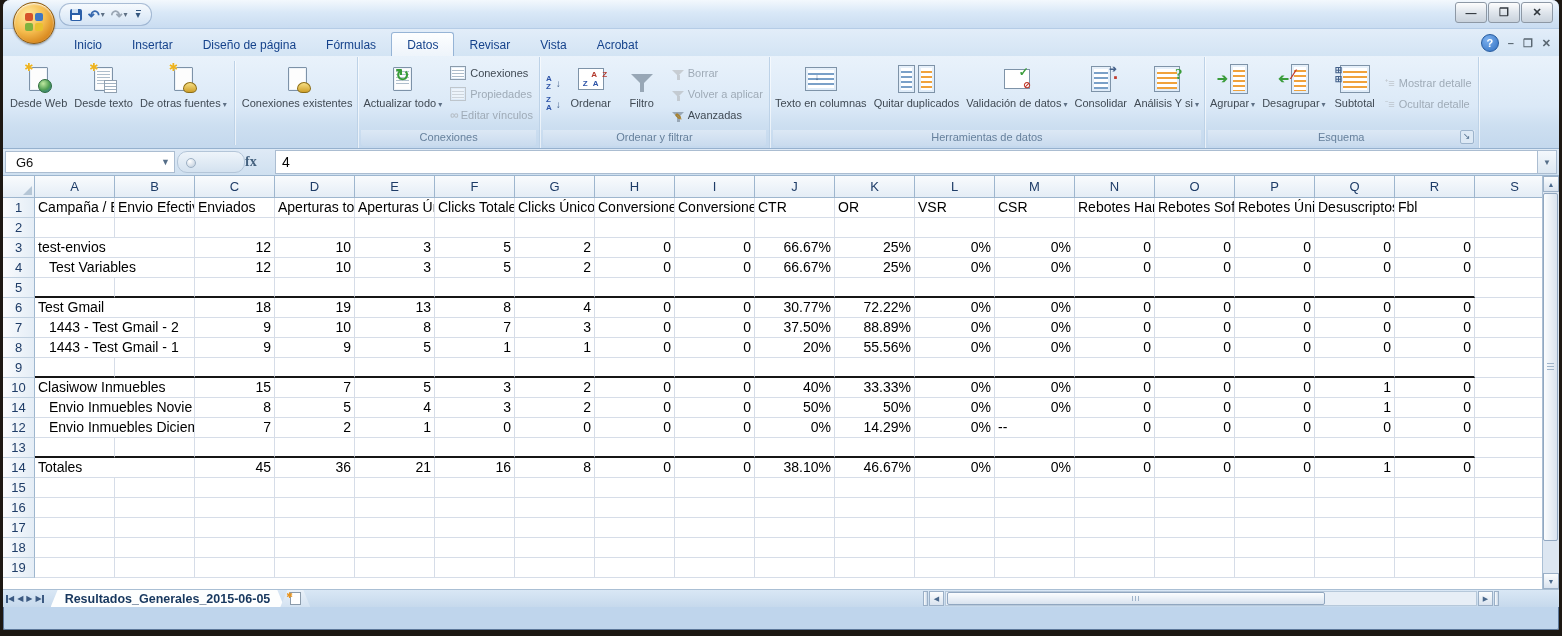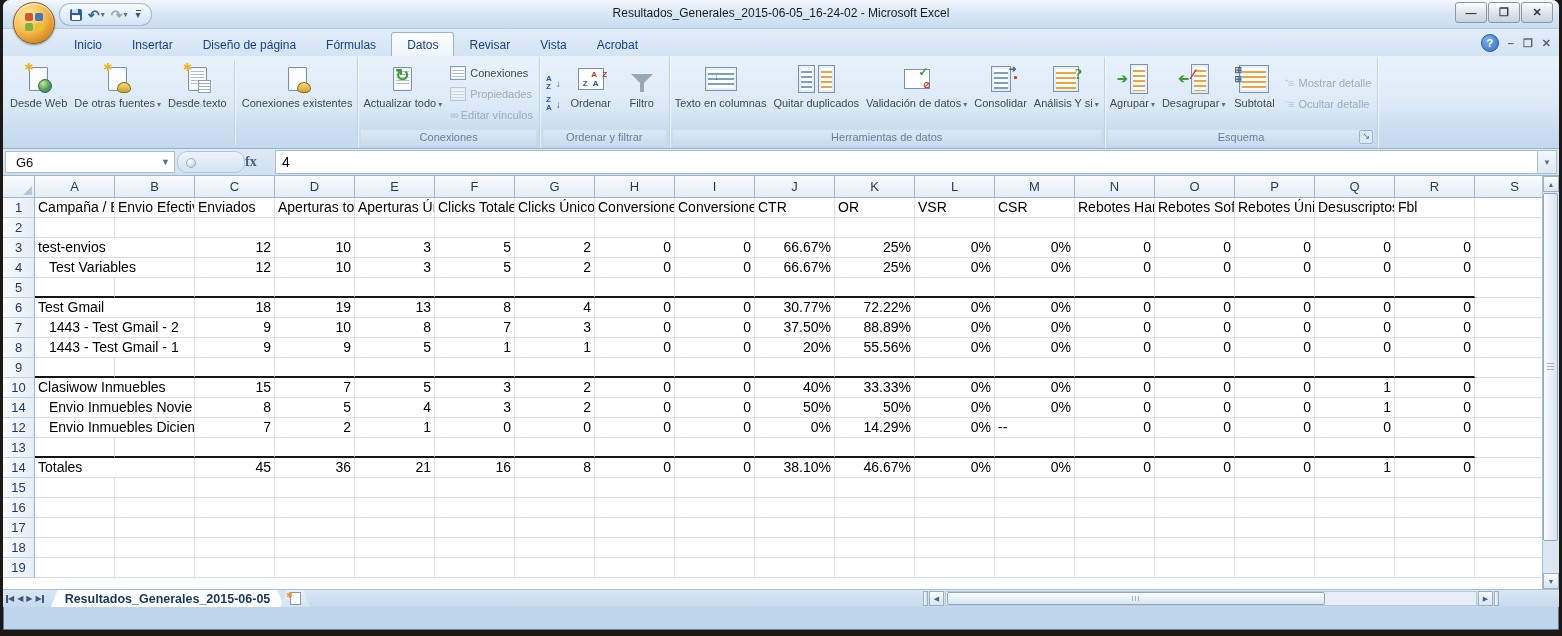--- a/index.html
+++ b/index.html
@@ -189,7 +189,6 @@
         </span>
       <span class="qat-more">▾</span>
     </div>
-    <div class="title-text">Resultados_Generales_2015-06-05_16-24-02  -  Microsoft Excel</div>
     <div class="winbtns">
       <span class="wbtn">—</span>
       <span class="wbtn">❐</span>

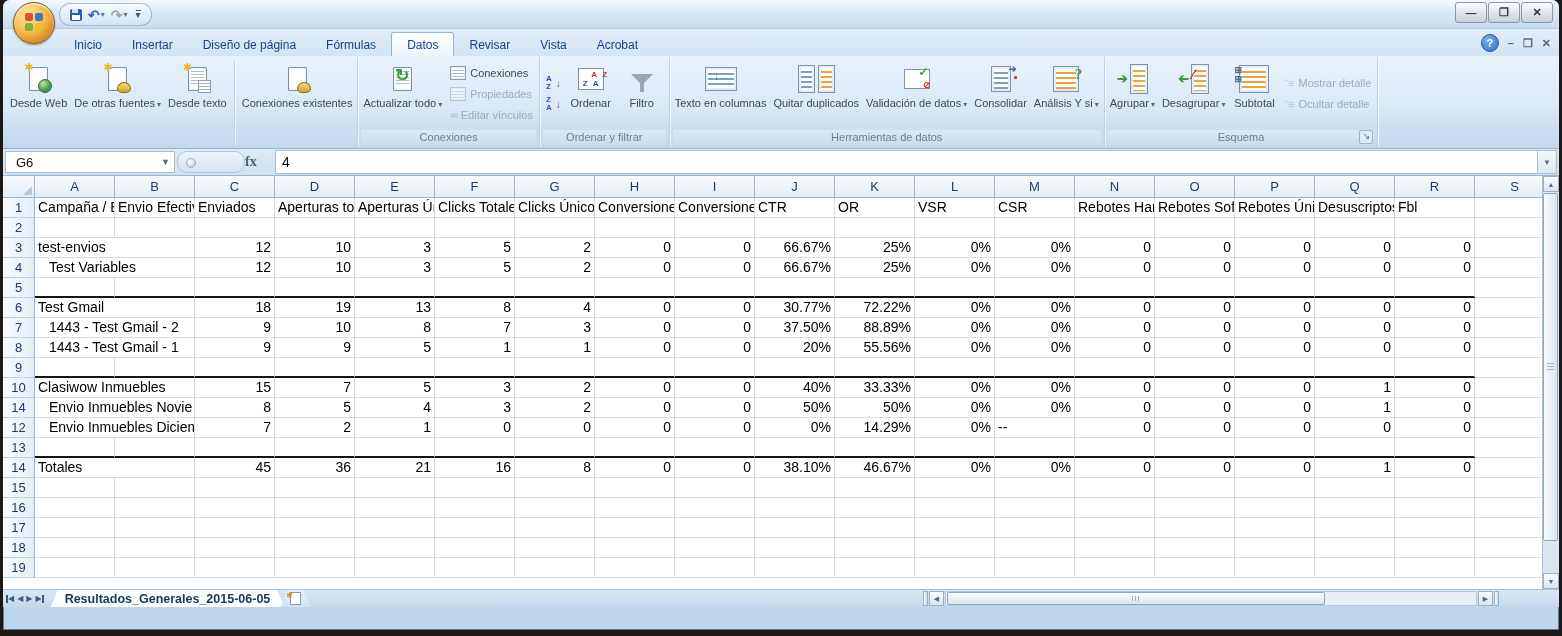--- a/index.html
+++ b/index.html
@@ -313,6 +313,22 @@
             </span>
           <span>Filtro</span>
         </div>
+        <div class="stack">
+          <div class="sbtn disabled">
+            <span class="ig funnel small"></span>
+            <span>Borrar</span>
+          </div>
+          <div class="sbtn disabled">
+            <span class="ig funnel small"></span>
+            <span>Volver a aplicar</span>
+          </div>
+          <div class="sbtn">
+            <span class="ig funnel small">
+                <span class="ov" style="left:-3px;top:-6px;color:#a8812c;">✎</span>
+              </span>
+            <span>Avanzadas</span>
+          </div>
+        </div>
       </div>
       <div class="rgroup-label">Ordenar y filtrar</div>
     </div>

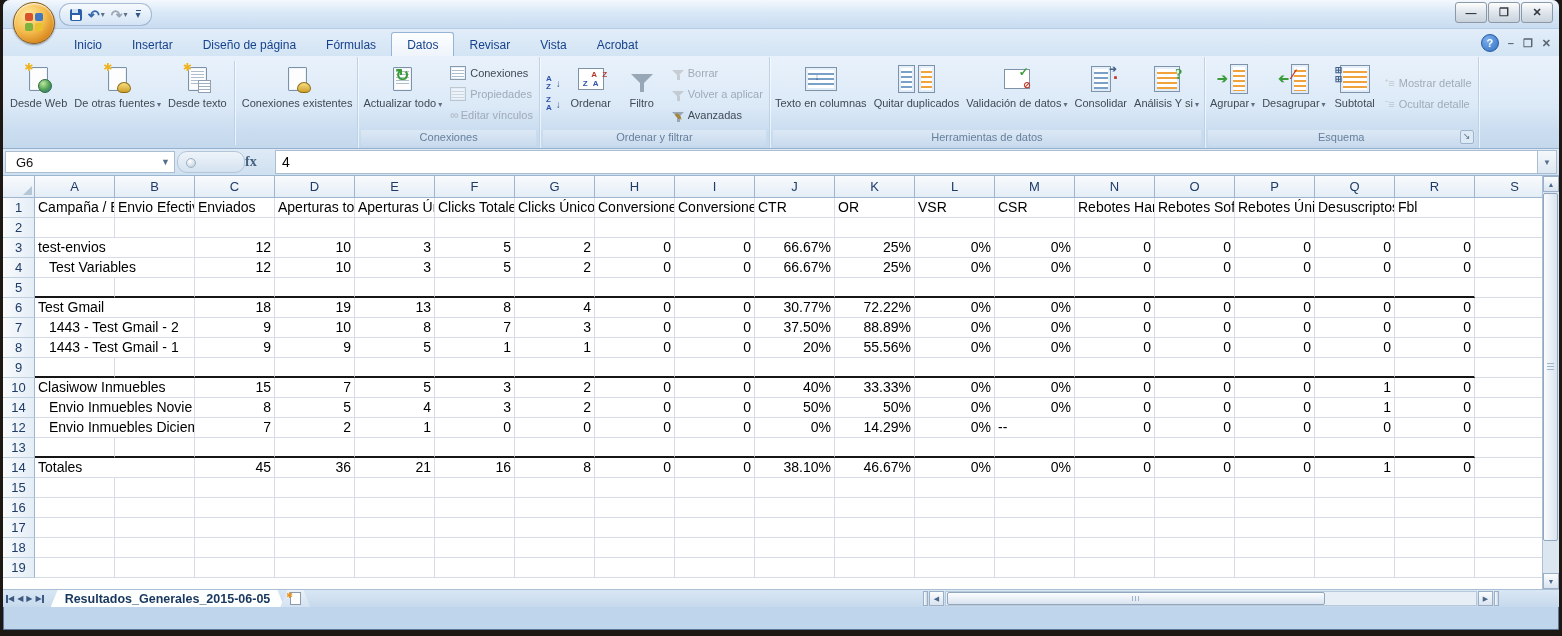--- a/index.html
+++ b/index.html
@@ -226,19 +226,19 @@
         </div>
         <div class="rbtn">
           <span class="icbox">
+              <span class="ig pg star lines">
+                <span class="badge bd-txt"></span>
+              </span>
+            </span>
+          <span>Desde texto</span>
+        </div>
+        <div class="rbtn">
+          <span class="icbox">
               <span class="ig pg star">
                 <span class="badge bd-db"></span>
               </span>
             </span>
           <span class="dd">De otras fuentes</span>
-        </div>
-        <div class="rbtn">
-          <span class="icbox">
-              <span class="ig pg star lines">
-                <span class="badge bd-txt"></span>
-              </span>
-            </span>
-          <span>Desde texto</span>
         </div>
         <div class="rsep"></div>
         <div class="rbtn">

